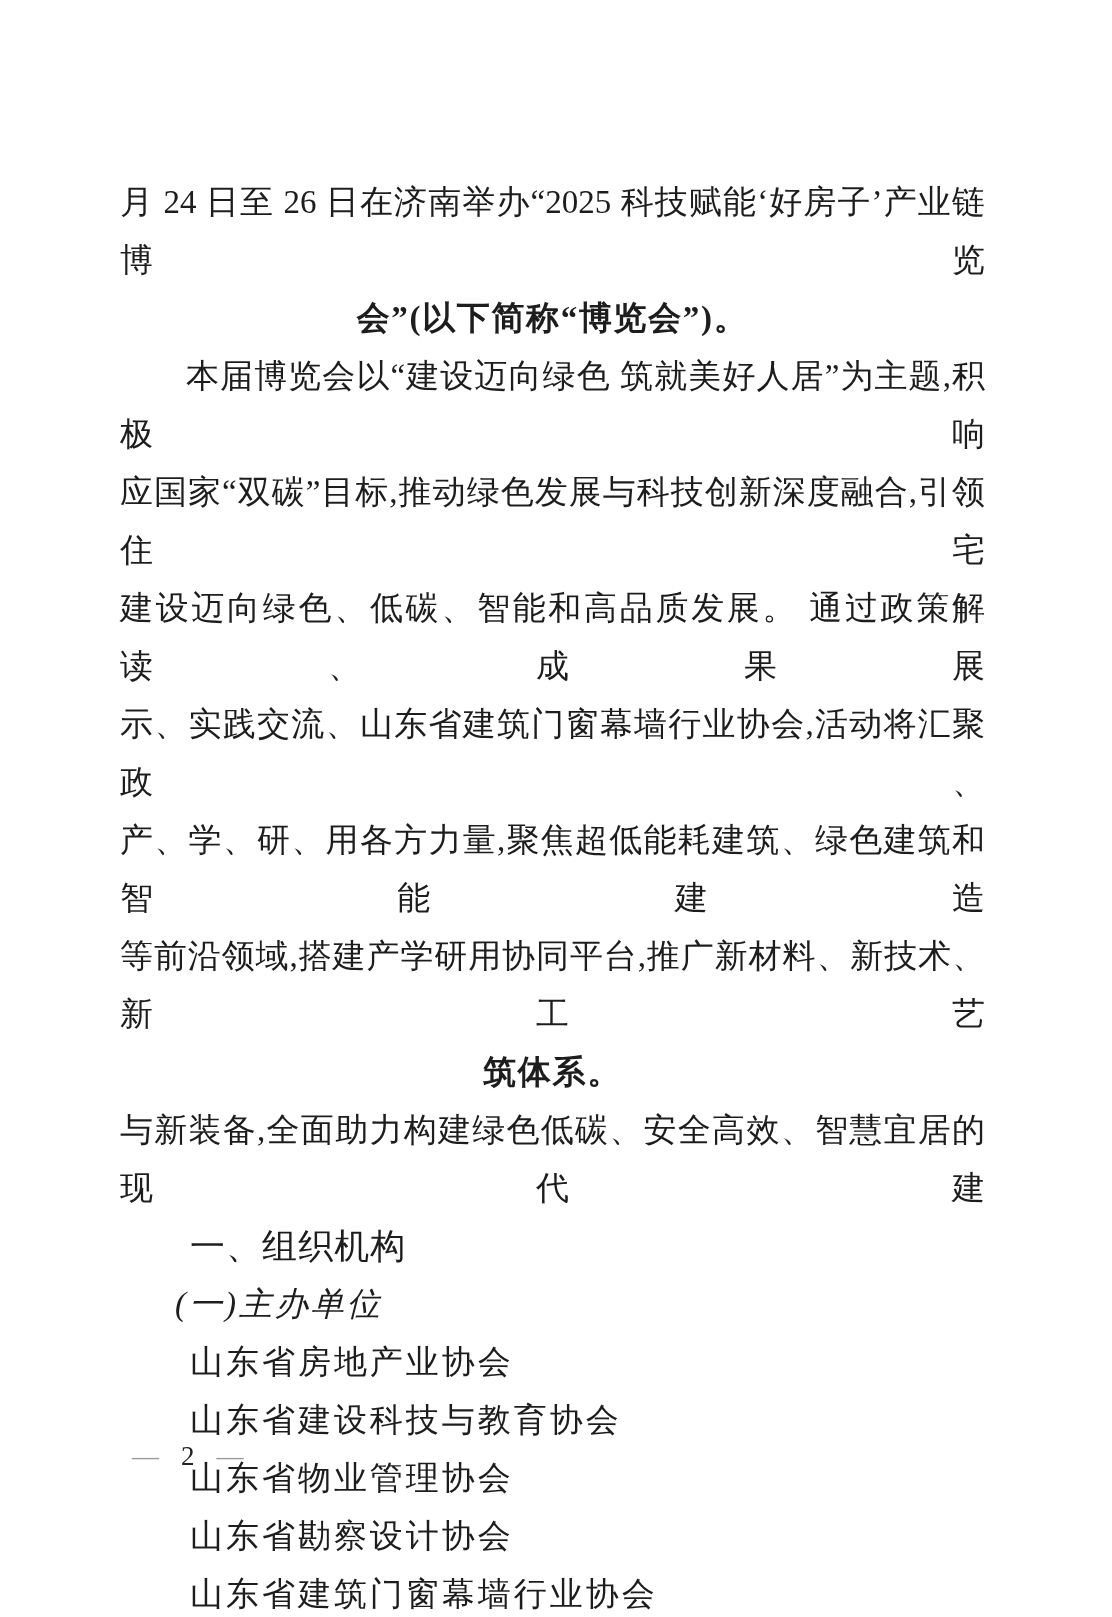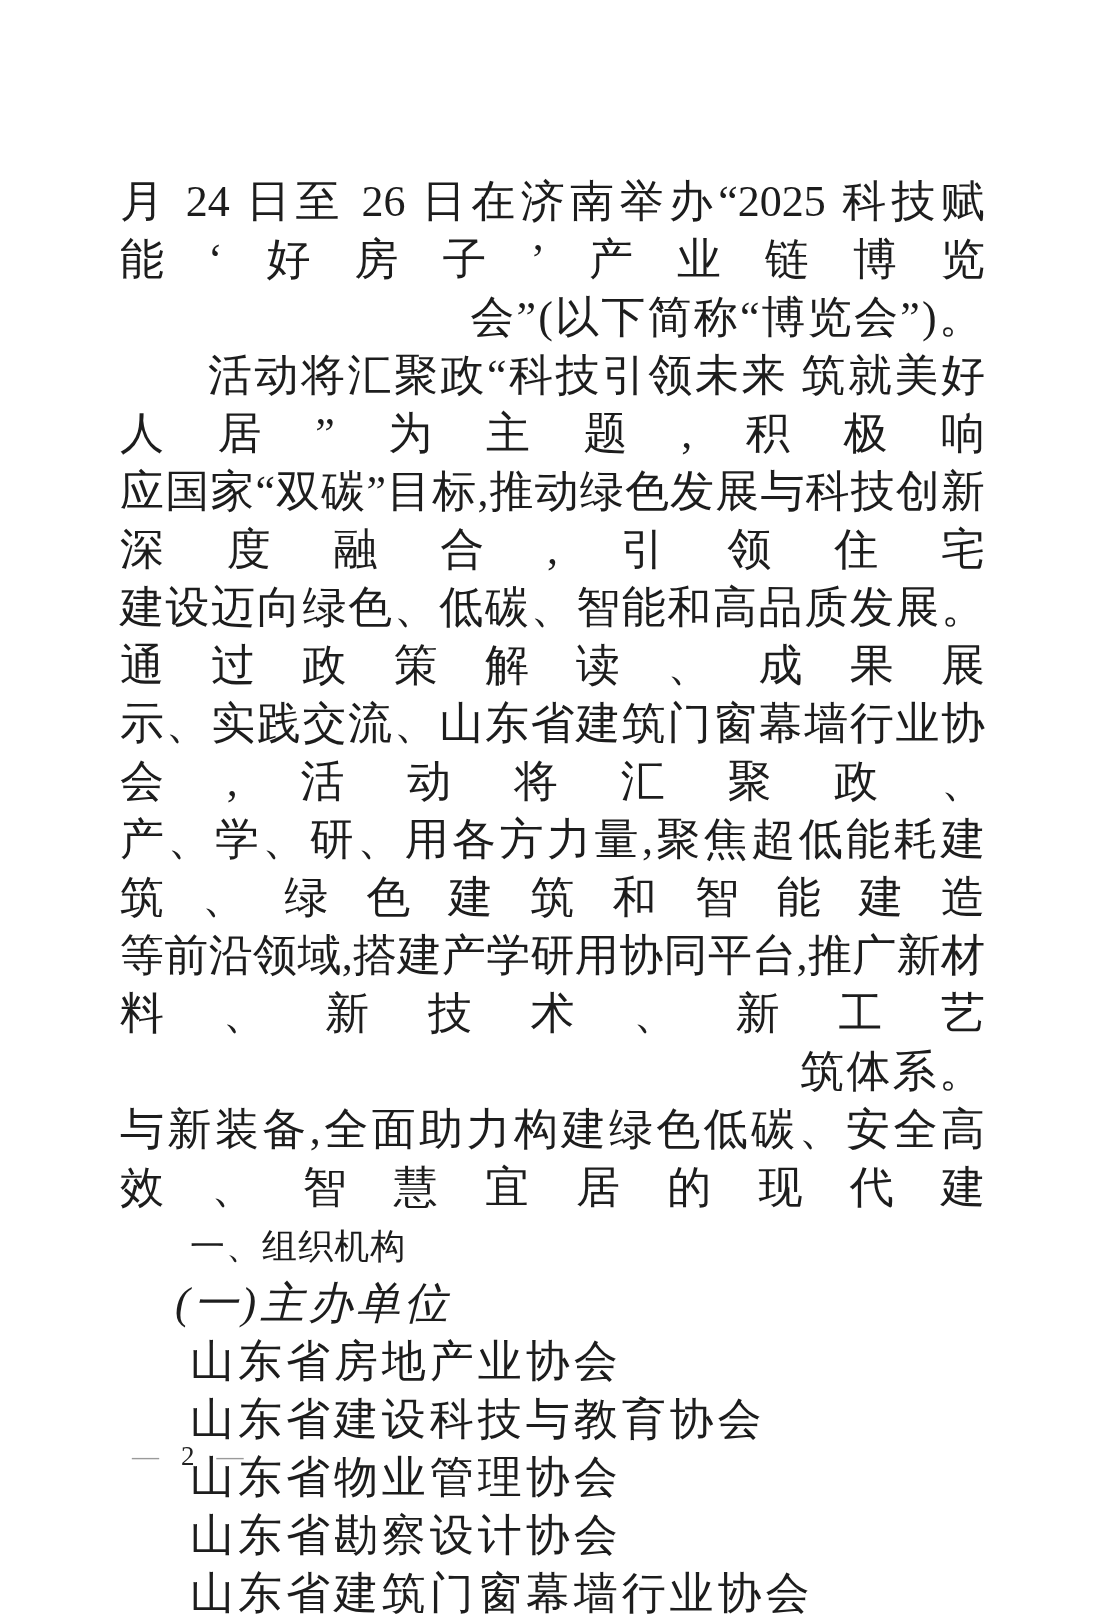--- a/index.html
+++ b/index.html
@@ -26,7 +26,7 @@
   .line {
     min-height: 58px;
     line-height: 58px;
-    font-size: 44px;
+    font-size: 33px;
     white-space: normal;
   }
   .body-fill {

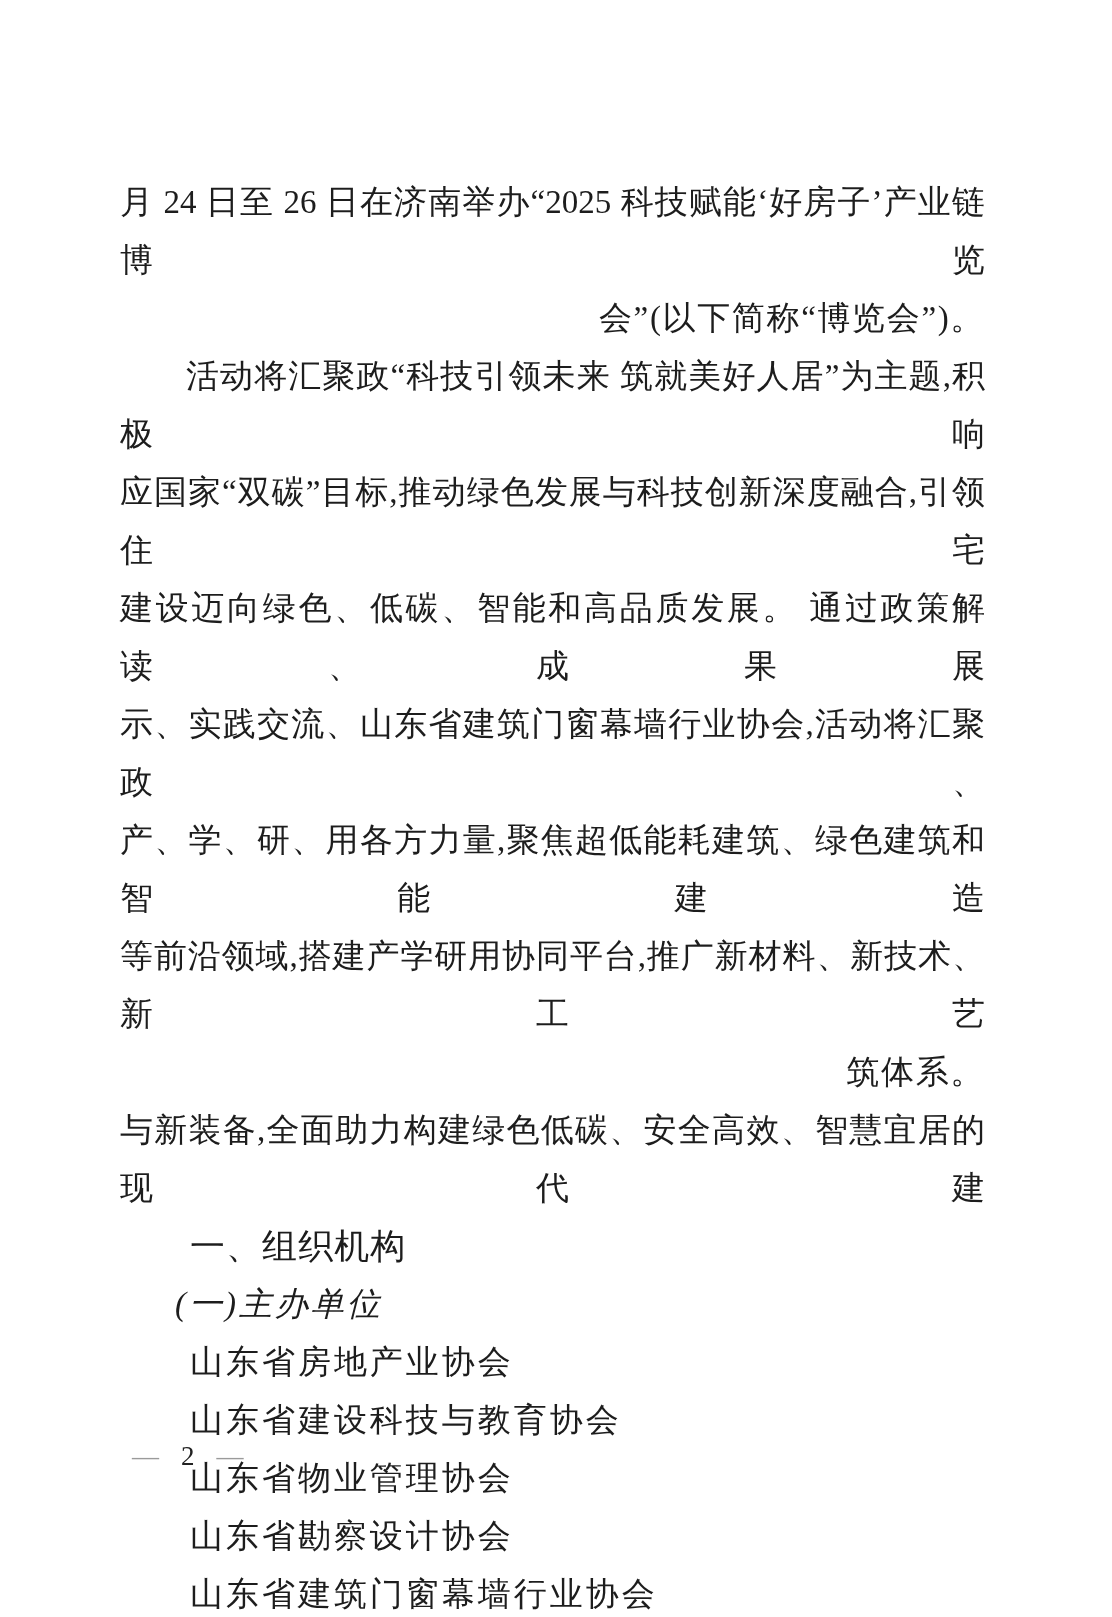--- a/index.html
+++ b/index.html
@@ -35,8 +35,9 @@
     text-justify: inter-character;
   }
   .body-end {
-    text-align: right;
+    text-align: center;
     letter-spacing: 0.05em;
+    font-weight: bold;
   }
   .indent {
     text-indent: 2em;

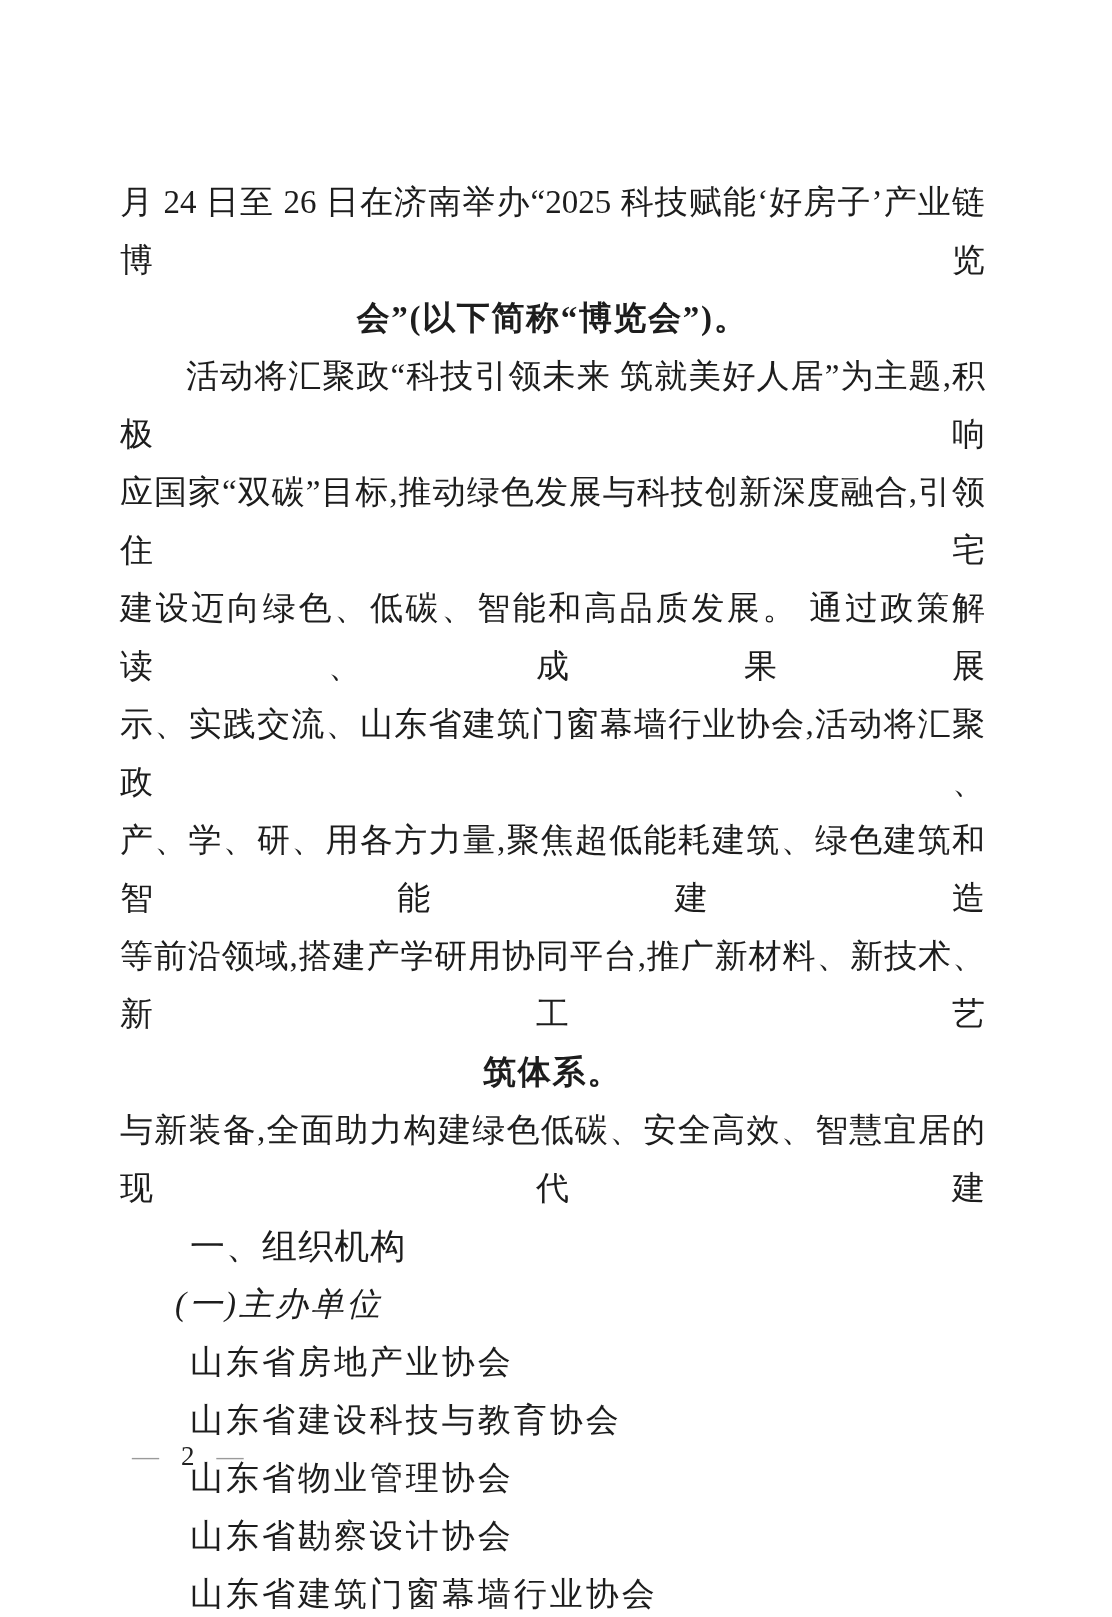--- a/index.html
+++ b/index.html
@@ -85,7 +85,7 @@
 
   <div class="line body-fill">月 24 日至 26 日在济南举办“2025 科技赋能‘好房子’产业链博览</div>
       <div class="line body-end">会”(以下简称“博览会”)。</div>
-      <div class="line body-fill indent">活动将汇聚政“科技引领未来 筑就美好人居”为主题,积极响</div>
+      <div class="line body-fill indent">本届博览会以“建设迈向绿色 筑就美好人居”为主题,积极响</div>
       <div class="line body-fill">应国家“双碳”目标,推动绿色发展与科技创新深度融合,引领住宅</div>
       <div class="line body-fill">建设迈向绿色、低碳、智能和高品质发展。 通过政策解读、成果展</div>
       <div class="line body-fill">示、实践交流、山东省建筑门窗幕墙行业协会,活动将汇聚政、</div>

